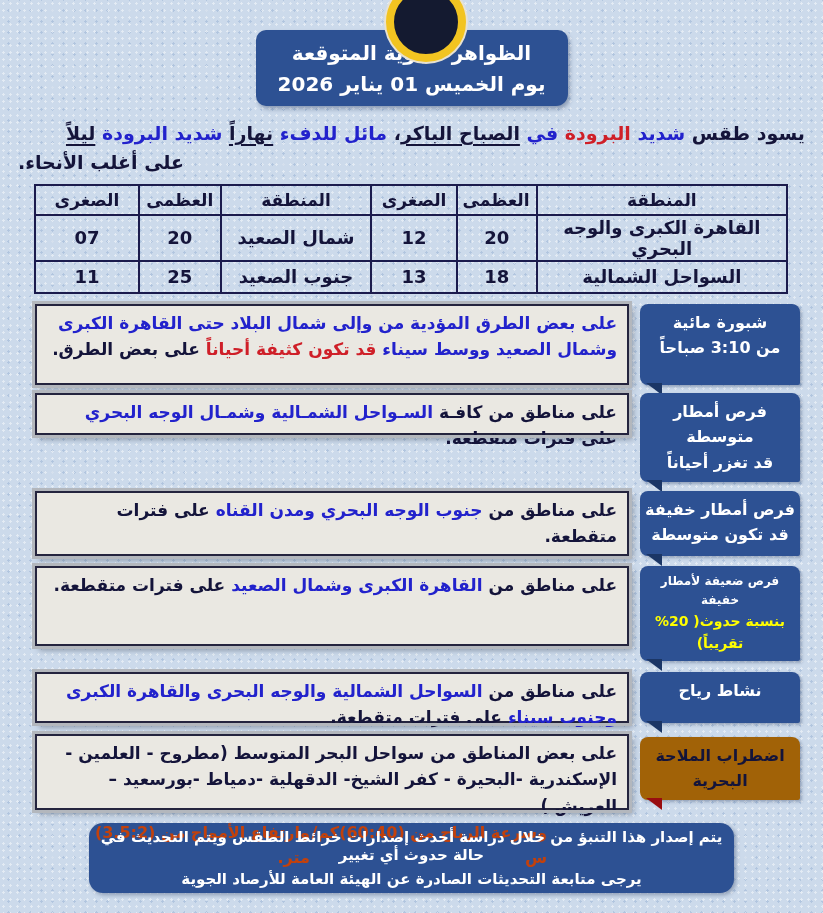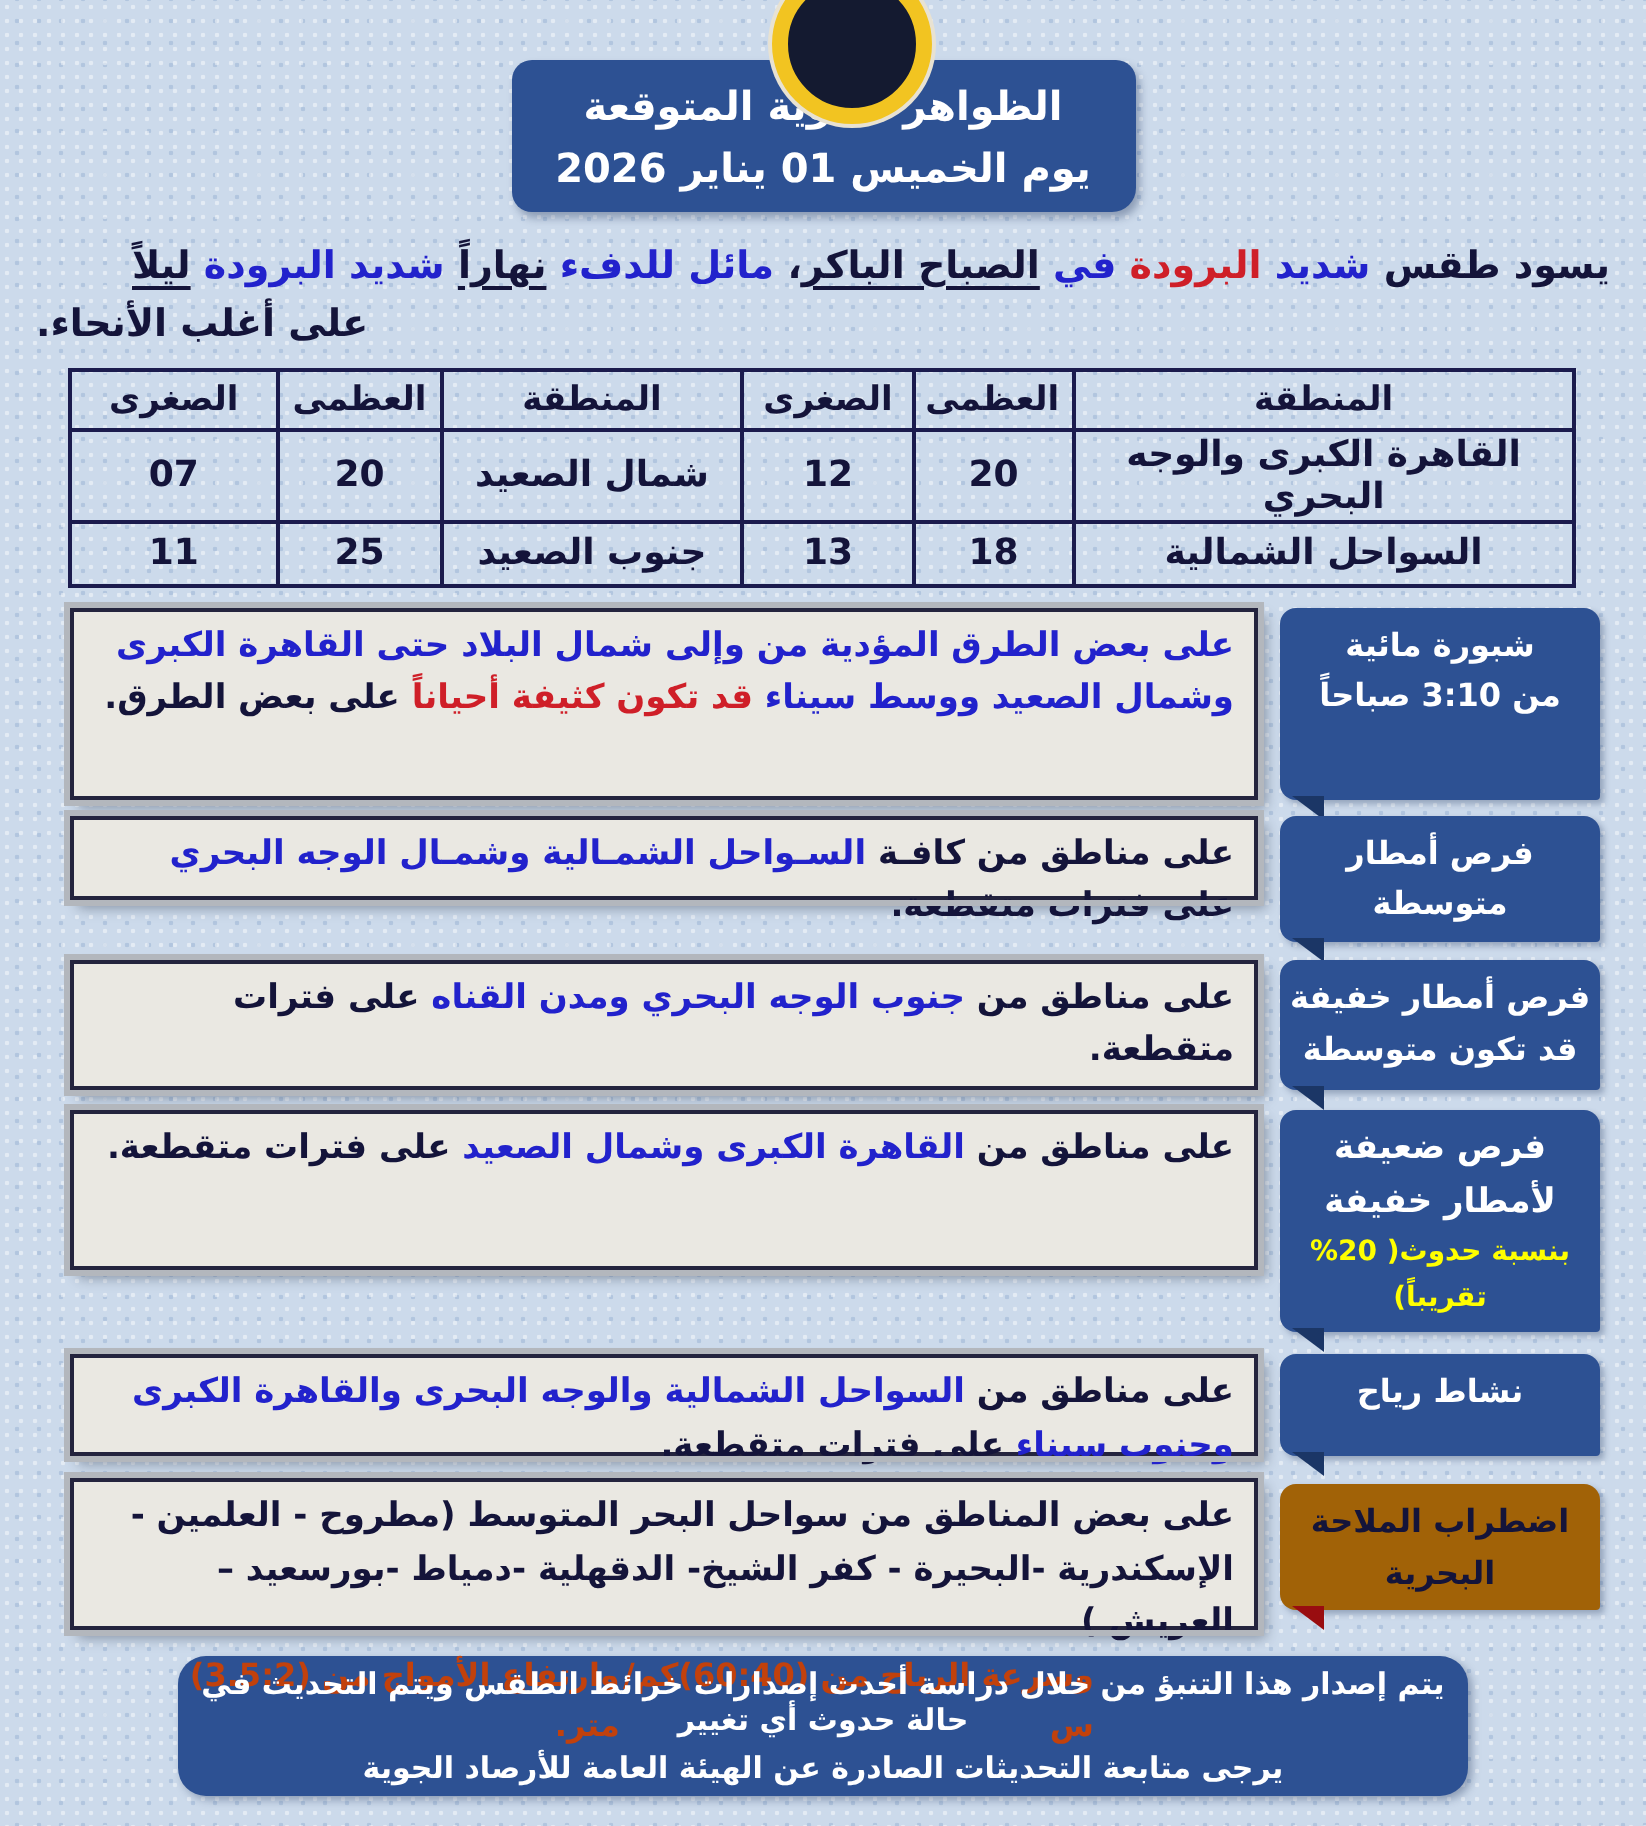--- a/index.html
+++ b/index.html
@@ -154,7 +154,7 @@
         <div class="label-line">شبورة مائية</div>
         <div class="label-line">من 3:10 صباحاً</div>
       </div>
-      <div class="content-box" style="height:96px"><span class="seg-blue">على بعض الطرق المؤدية من وإلى شمال البلاد حتى القاهرة الكبرى وشمال الصعيد ووسط سيناء </span><span class="seg-red">قد تكون كثيفة أحياناً </span><span class="seg-navy">على بعض الطرق.</span></div>
+      <div class="content-box" style="height:81px"><span class="seg-blue">على بعض الطرق المؤدية من وإلى شمال البلاد حتى القاهرة الكبرى وشمال الصعيد ووسط سيناء </span><span class="seg-red">قد تكون كثيفة أحياناً </span><span class="seg-navy">على بعض الطرق.</span></div>
     </div>
 
     <div class="gap8"></div>

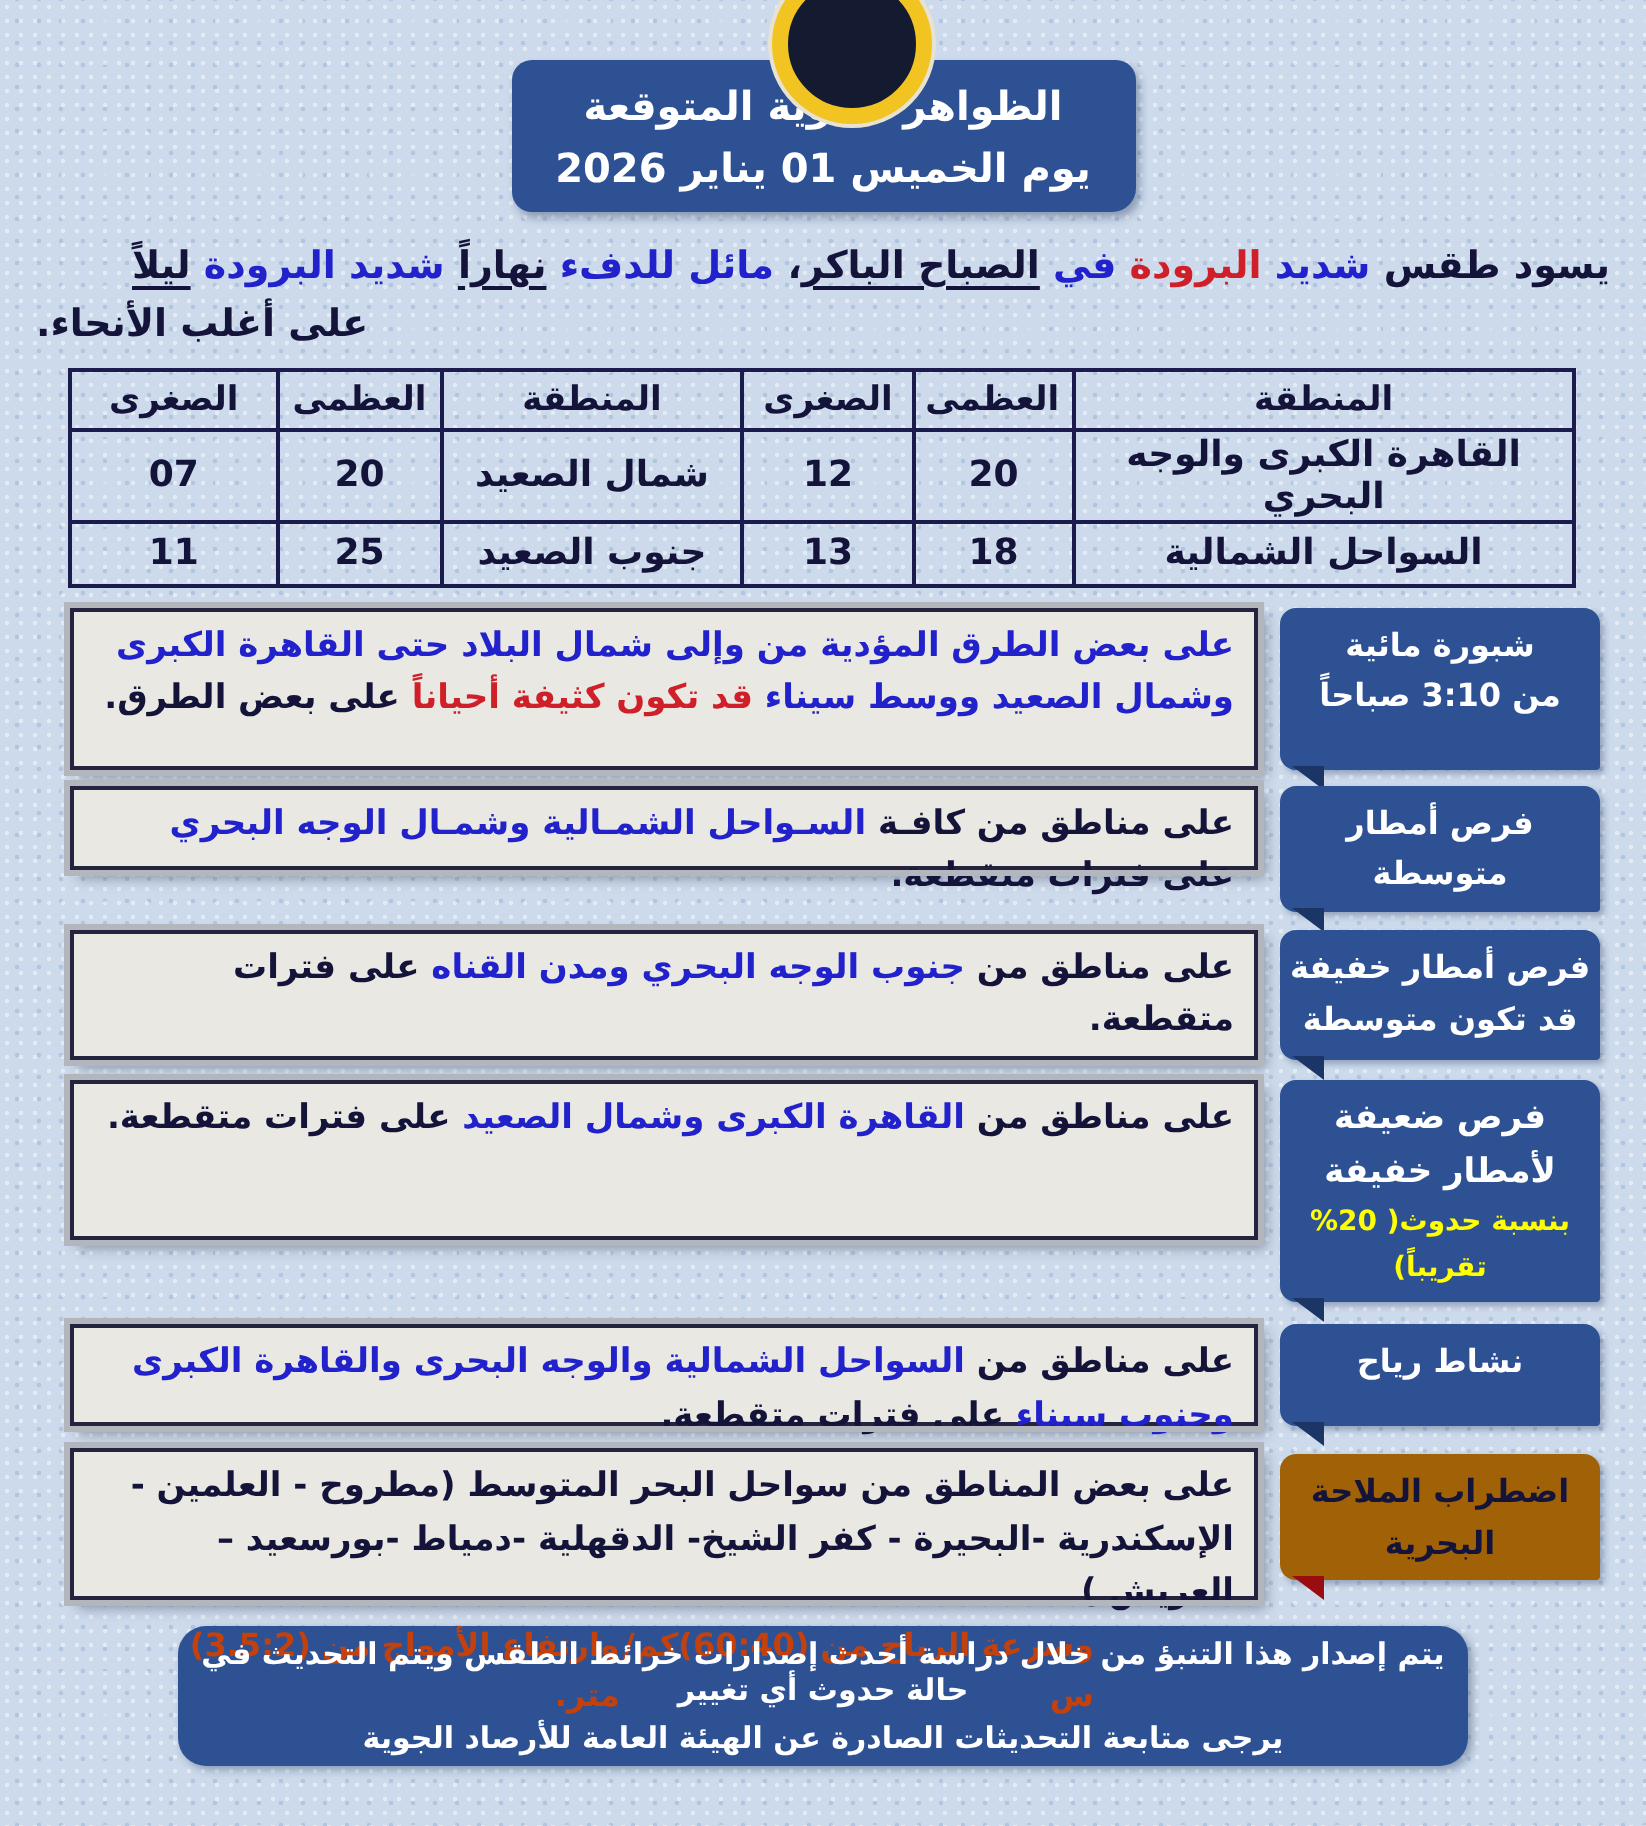--- a/index.html
+++ b/index.html
@@ -162,6 +162,7 @@
     <div class="row">
       <div class="label-box">
         <div class="label-line">فرص أمطار متوسطة</div>
+        <div class="label-line">قد تغزر أحياناً</div>
       </div>
       <div class="content-box" style="height:42px"><span class="seg-navy">على مناطق من كافـة </span><span class="seg-blue">السـواحل الشمـالية وشمـال الوجه البحري </span><span class="seg-navy">على فترات متقطعة.</span></div>
     </div>

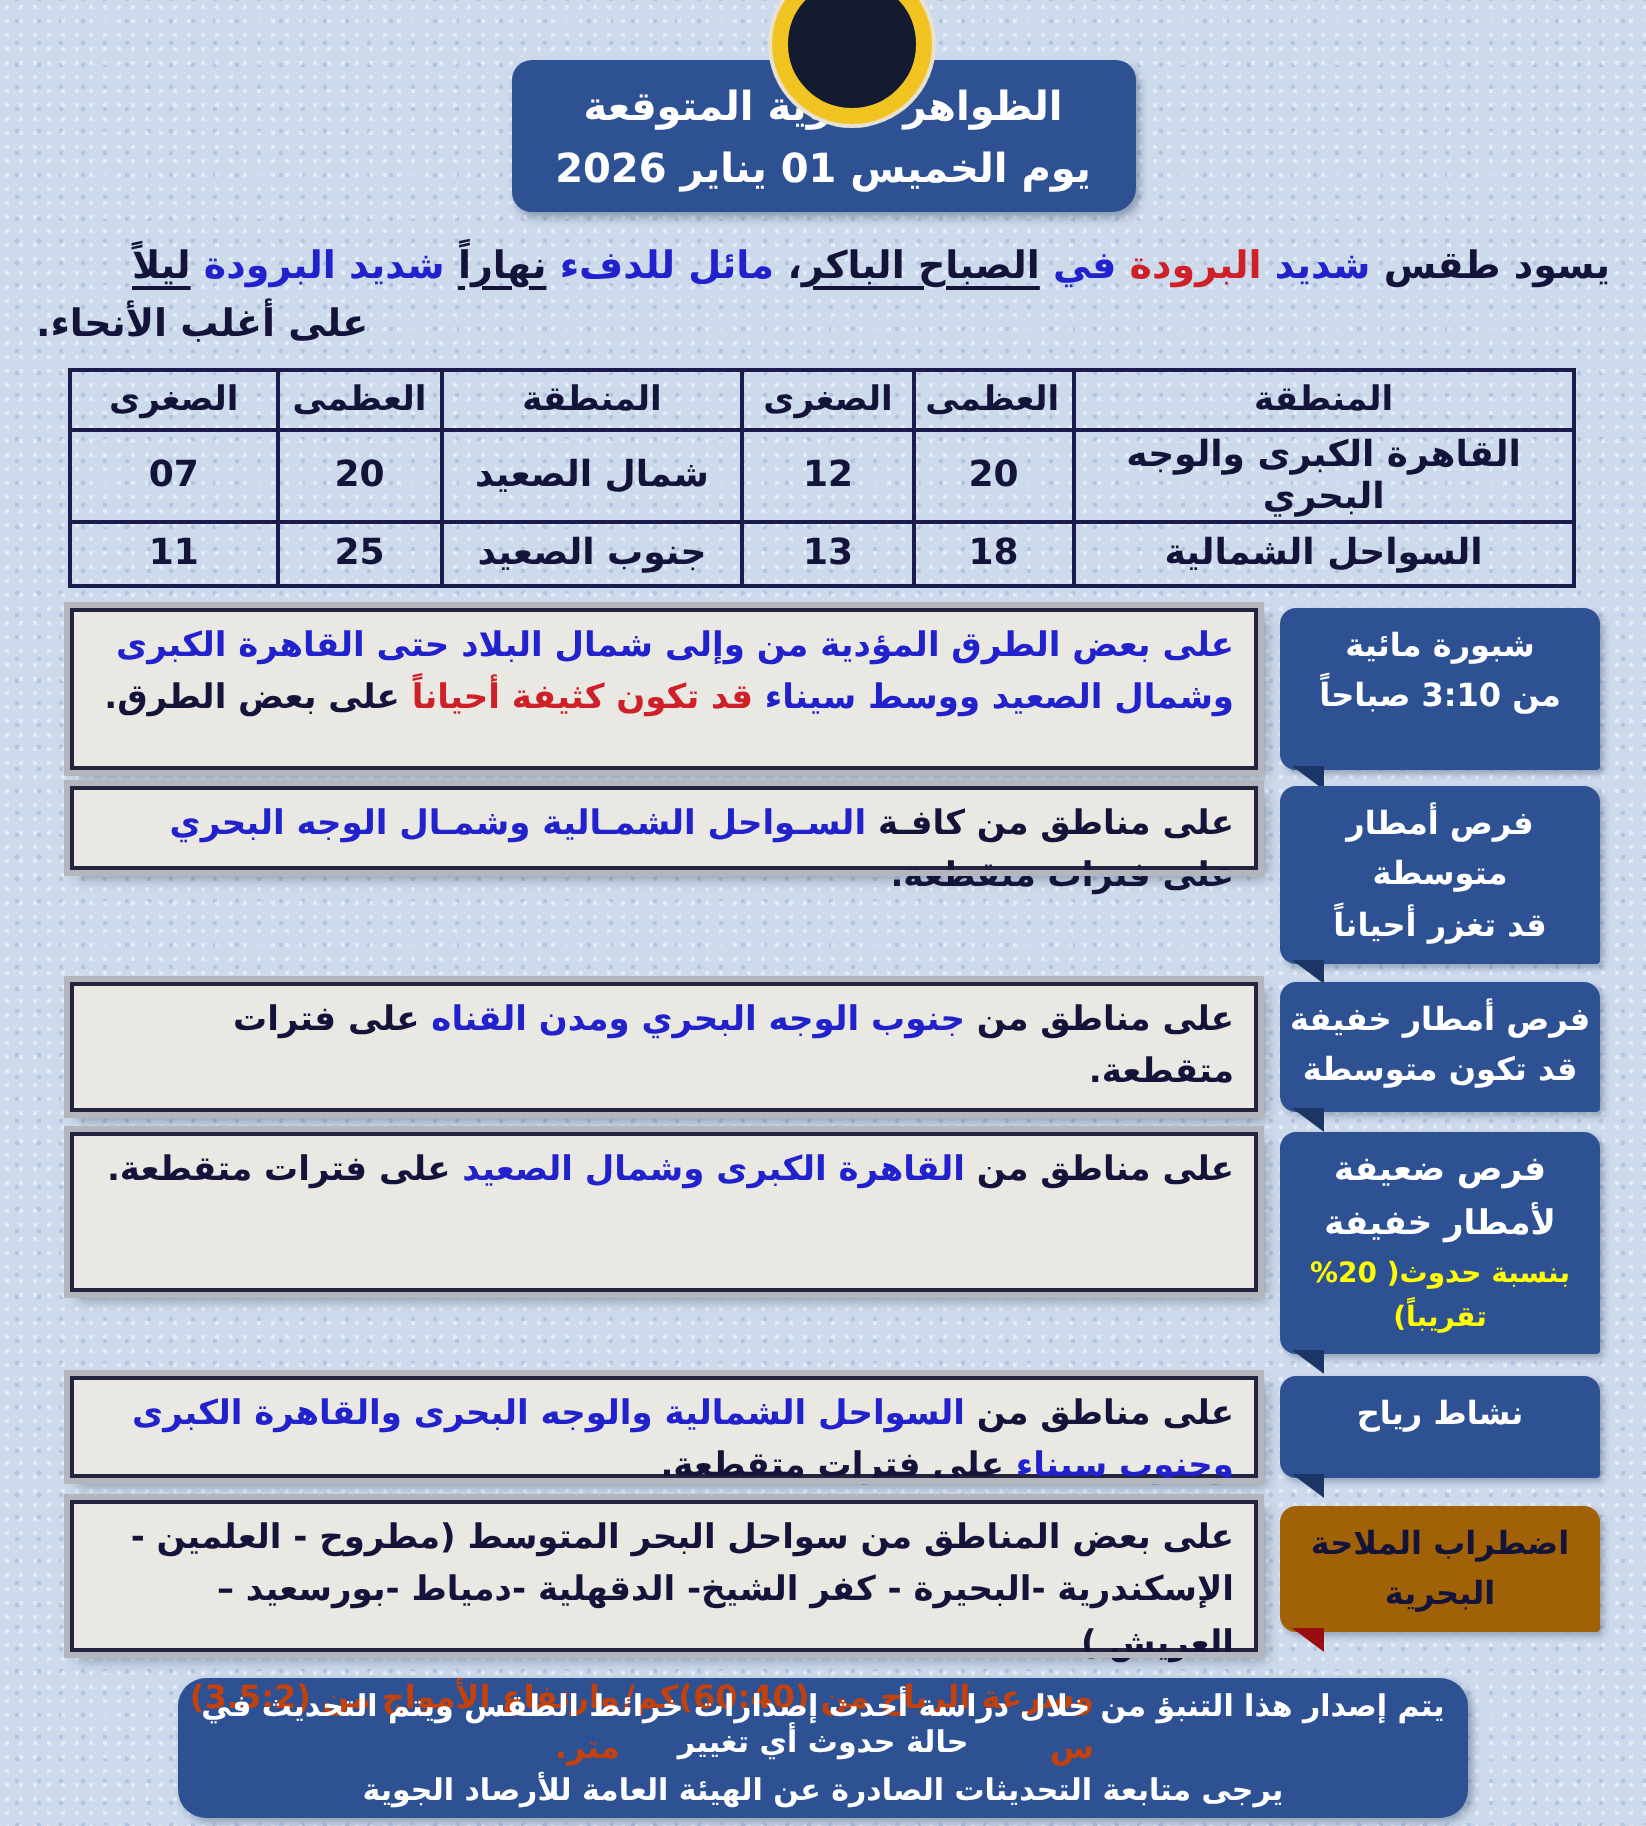--- a/index.html
+++ b/index.html
@@ -181,7 +181,7 @@
 
     <div class="row">
       <div class="label-box">
-        <div class="label-line" style="font-size:17px">فرص ضعيفة لأمطار خفيفة</div>
+        <div class="label-line" style="font-size:12px">فرص ضعيفة لأمطار خفيفة</div>
         <div class="label-line yellow">بنسبة حدوث( 20% تقريباً)</div>
       </div>
       <div class="content-box" style="height:80px"><span class="seg-navy">على مناطق من </span><span class="seg-blue">القاهرة الكبرى وشمال الصعيد </span><span class="seg-navy">على فترات متقطعة.</span></div>

